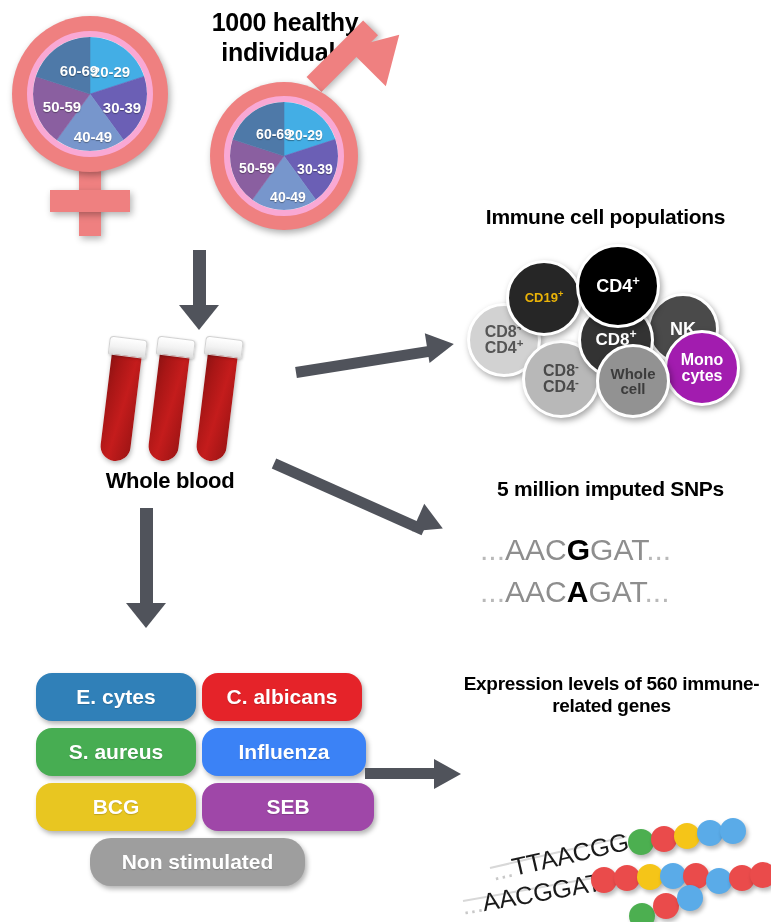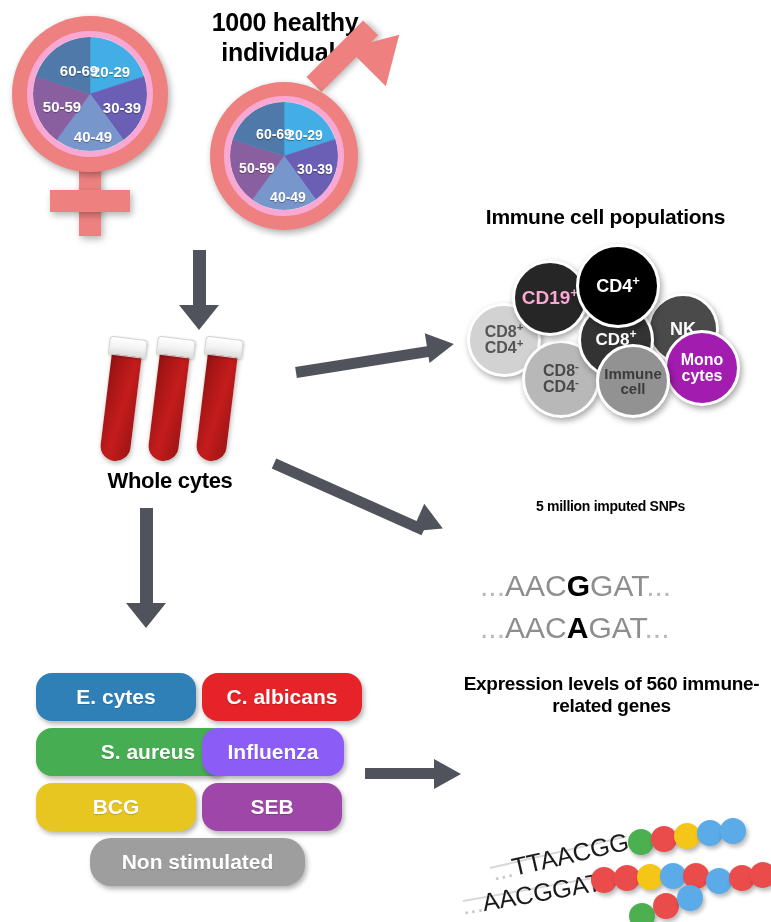--- a/index.html
+++ b/index.html
@@ -211,7 +211,7 @@
     </span>
   </div>
 
-  <div class="cell" style="left:46px;top:20px;width:76px;height:76px;background:#262626;color:#f9a8d4;font-size:19px;z-index:3;">
+  <div class="cell" style="left:40px;top:20px;width:76px;height:76px;background:#262626;color:#eab308;font-size:13px;z-index:3;">
     <span>
       <span>CD19</span><sup>+</sup>
     </span>

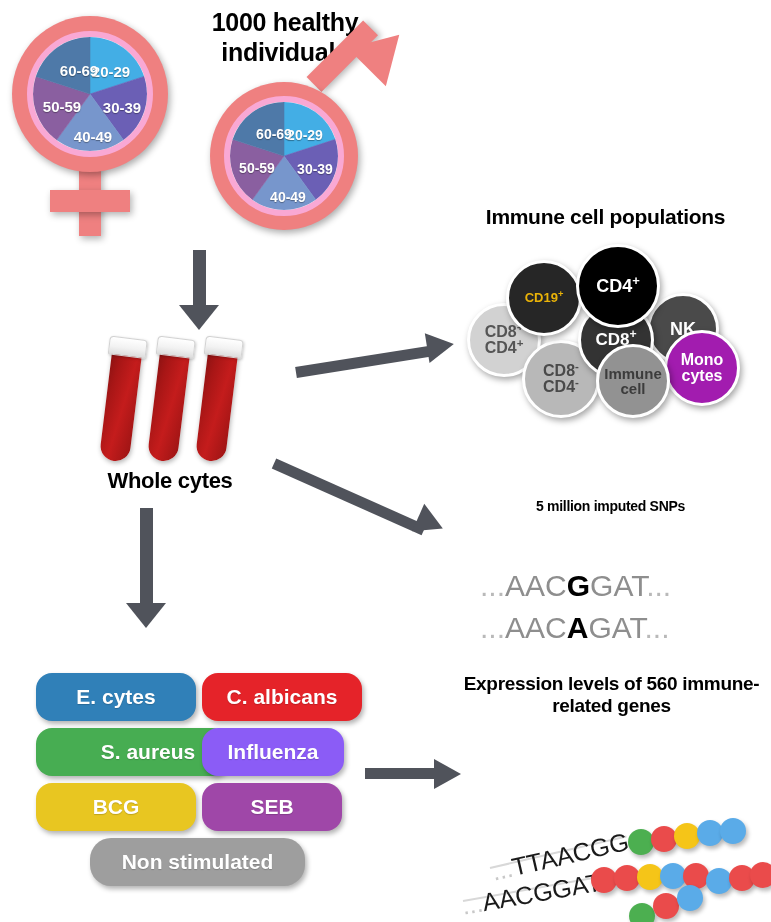--- a/index.html
+++ b/index.html
@@ -242,7 +242,7 @@
 
   <div class="cell" style="left:130px;top:104px;width:74px;height:74px;background:#929292;color:#3c3c3c;font-size:15px;z-index:3;">
     <span>
-      <span>Immune</span><br><span>cell</span>
+      <span>Whole</span><br><span>cell</span>
     </span>
   </div>
 

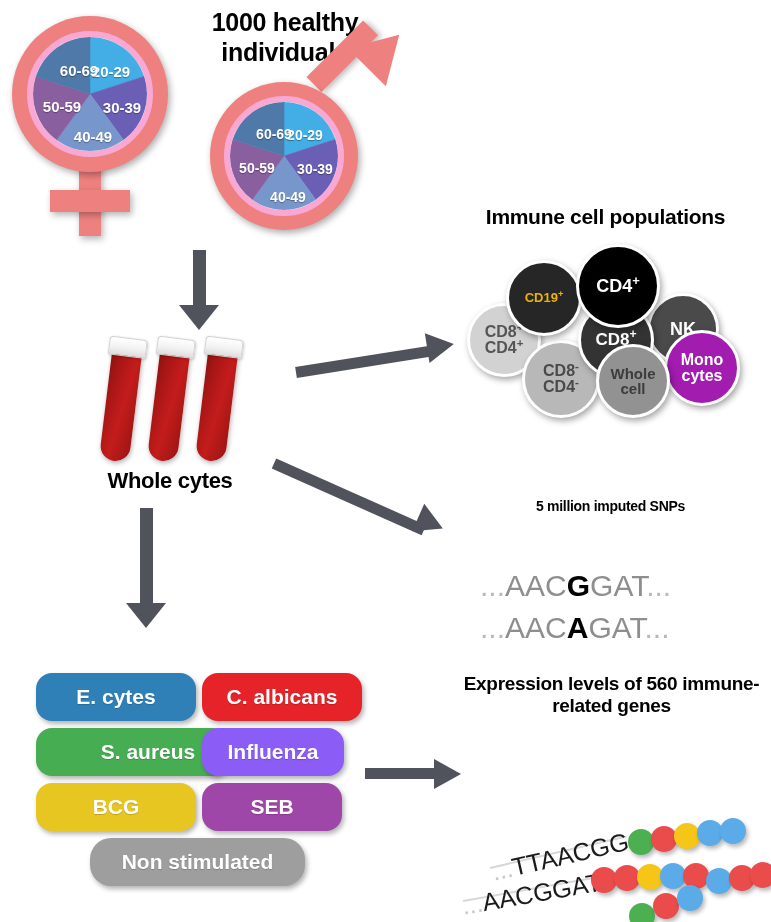--- a/index.html
+++ b/index.html
@@ -184,7 +184,7 @@
   </div>
 </div>
 
-<div class="abs heading" id="label-whole-blood">Whole cytes</div>
+<div class="abs heading" id="label-whole-blood">Whole blood</div>
 
 <div>
   <div class="arrow-line" style="left:296px;top:367px;width:138px;height:11px;transform:rotate(-9deg);"></div>

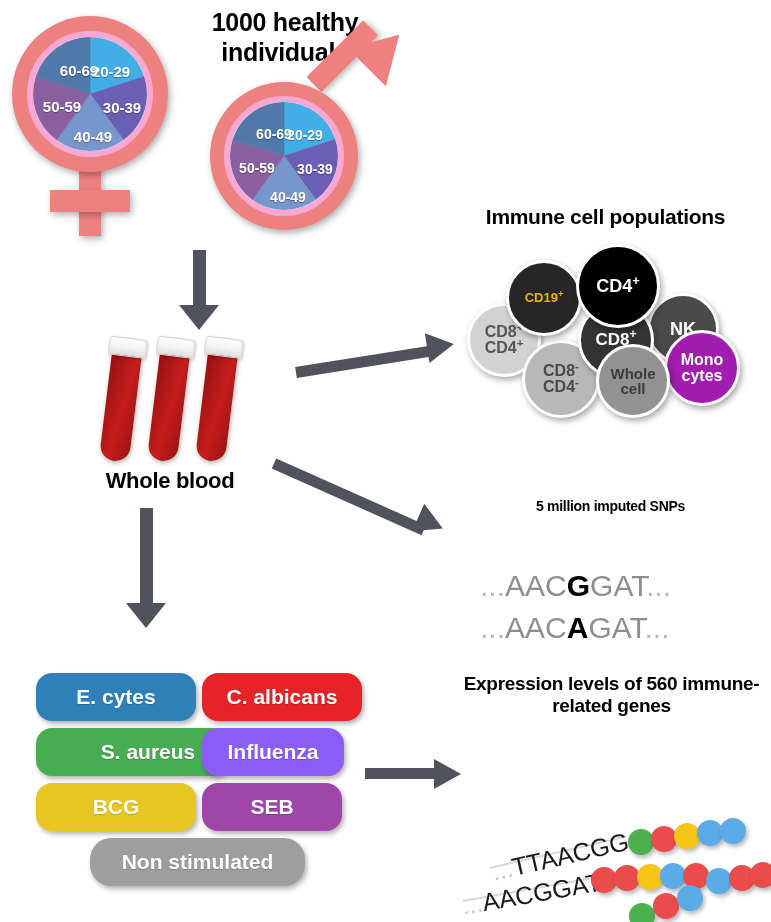--- a/index.html
+++ b/index.html
@@ -18,7 +18,7 @@
   }
   #title-cohort{left:160px;top:8px;width:250px;font-size:25px;}
   #title-immune{left:440px;top:205px;width:331px;font-size:21px;}
-  #title-snp{left:450px;top:498px;width:321px;font-size:14px;}
+  #title-snp{left:450px;top:477px;width:321px;font-size:21px;}
   #title-expr{left:452px;top:673px;width:319px;font-size:19px;}
   #label-whole-blood{left:60px;top:468px;width:220px;font-size:22px;}
 

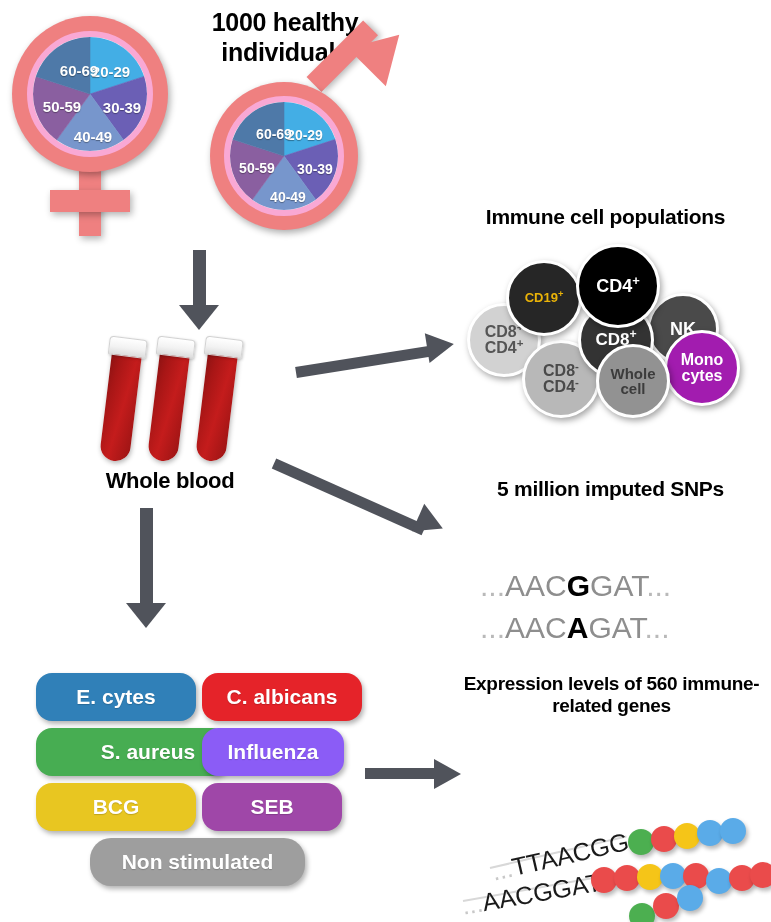--- a/index.html
+++ b/index.html
@@ -255,7 +255,7 @@
 
 <div class="abs heading" id="title-snp">5 million imputed SNPs</div>
 
-<div class="abs" style="left:480px;top:533px;width:280px;height:80px;margin-top:36px;">
+<div class="abs" style="left:480px;top:533px;width:280px;height:80px;">
   <div class="snp-row" style="left:0px;top:0px;">
     <span class="snp-dim">...</span><span class="snp-mid">AAC</span><span class="snp-hit">G</span><span class="snp-mid">GAT</span><span class="snp-dim">...</span>
   </div>

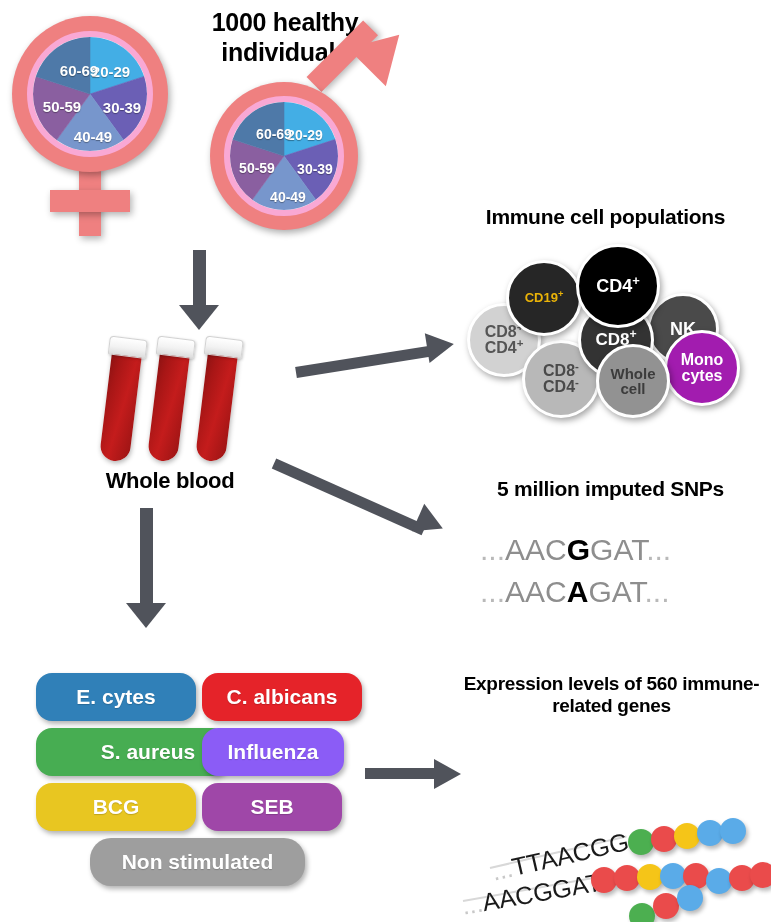--- a/index.html
+++ b/index.html
@@ -271,7 +271,7 @@
   <div class="stim" style="left:172px;top:0px;width:160px;height:48px;background:#e52329;">
     <span>C. albicans</span>
   </div>
-  <div class="stim" style="left:6px;top:55px;width:160px;height:48px;background:#47ad52;padding-left:32px;">
+  <div class="stim" style="left:6px;top:55px;width:160px;height:48px;background:#47ad52;">
     <span>S. aureus</span>
   </div>
   <div class="stim" style="left:172px;top:55px;width:142px;height:48px;background:#8b5cf6;">

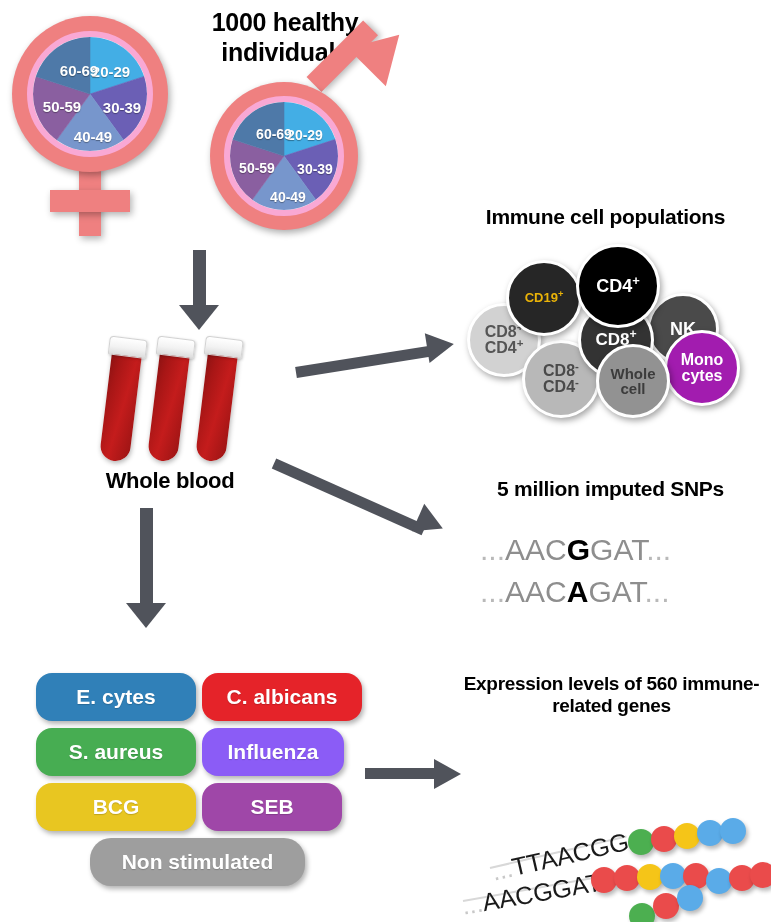--- a/index.html
+++ b/index.html
@@ -274,7 +274,7 @@
   <div class="stim" style="left:6px;top:55px;width:160px;height:48px;background:#47ad52;">
     <span>S. aureus</span>
   </div>
-  <div class="stim" style="left:172px;top:55px;width:142px;height:48px;background:#8b5cf6;">
+  <div class="stim" style="left:172px;top:55px;width:164px;height:48px;background:#3b82f6;">
     <span>Influenza</span>
   </div>
   <div class="stim" style="left:6px;top:110px;width:160px;height:48px;background:#e8c621;">

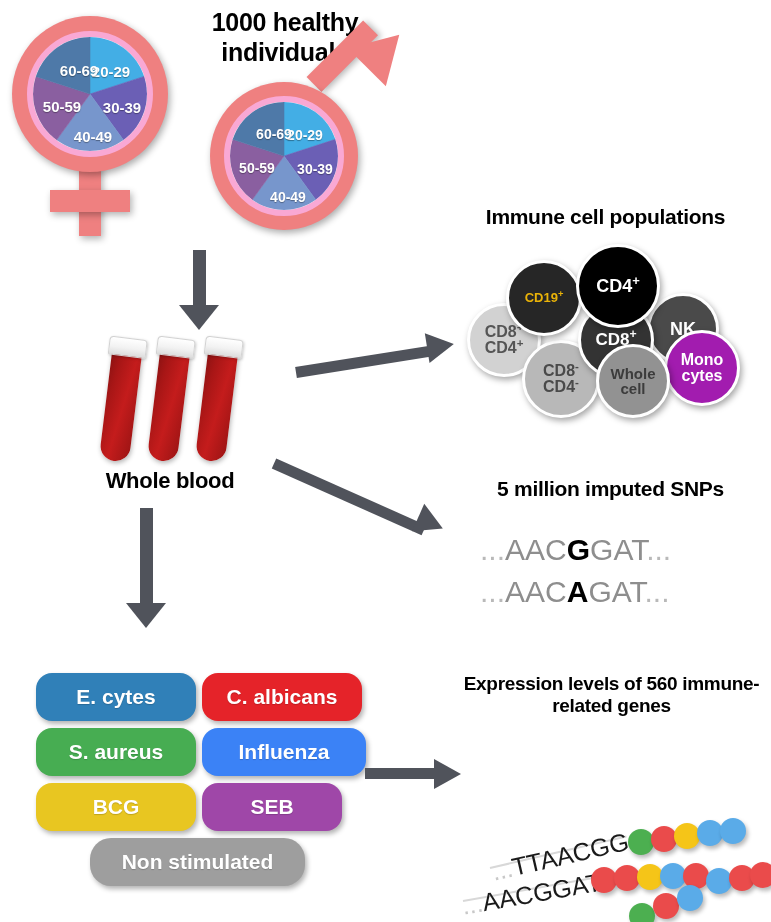--- a/index.html
+++ b/index.html
@@ -280,7 +280,7 @@
   <div class="stim" style="left:6px;top:110px;width:160px;height:48px;background:#e8c621;">
     <span>BCG</span>
   </div>
-  <div class="stim" style="left:172px;top:110px;width:140px;height:48px;background:#9f47a8;justify-content:center;">
+  <div class="stim" style="left:172px;top:110px;width:172px;height:48px;background:#9f47a8;justify-content:center;">
     <span>SEB</span>
   </div>
   <div class="stim" style="left:60px;top:165px;width:215px;height:48px;background:#9e9e9e;border-radius:21px;">

